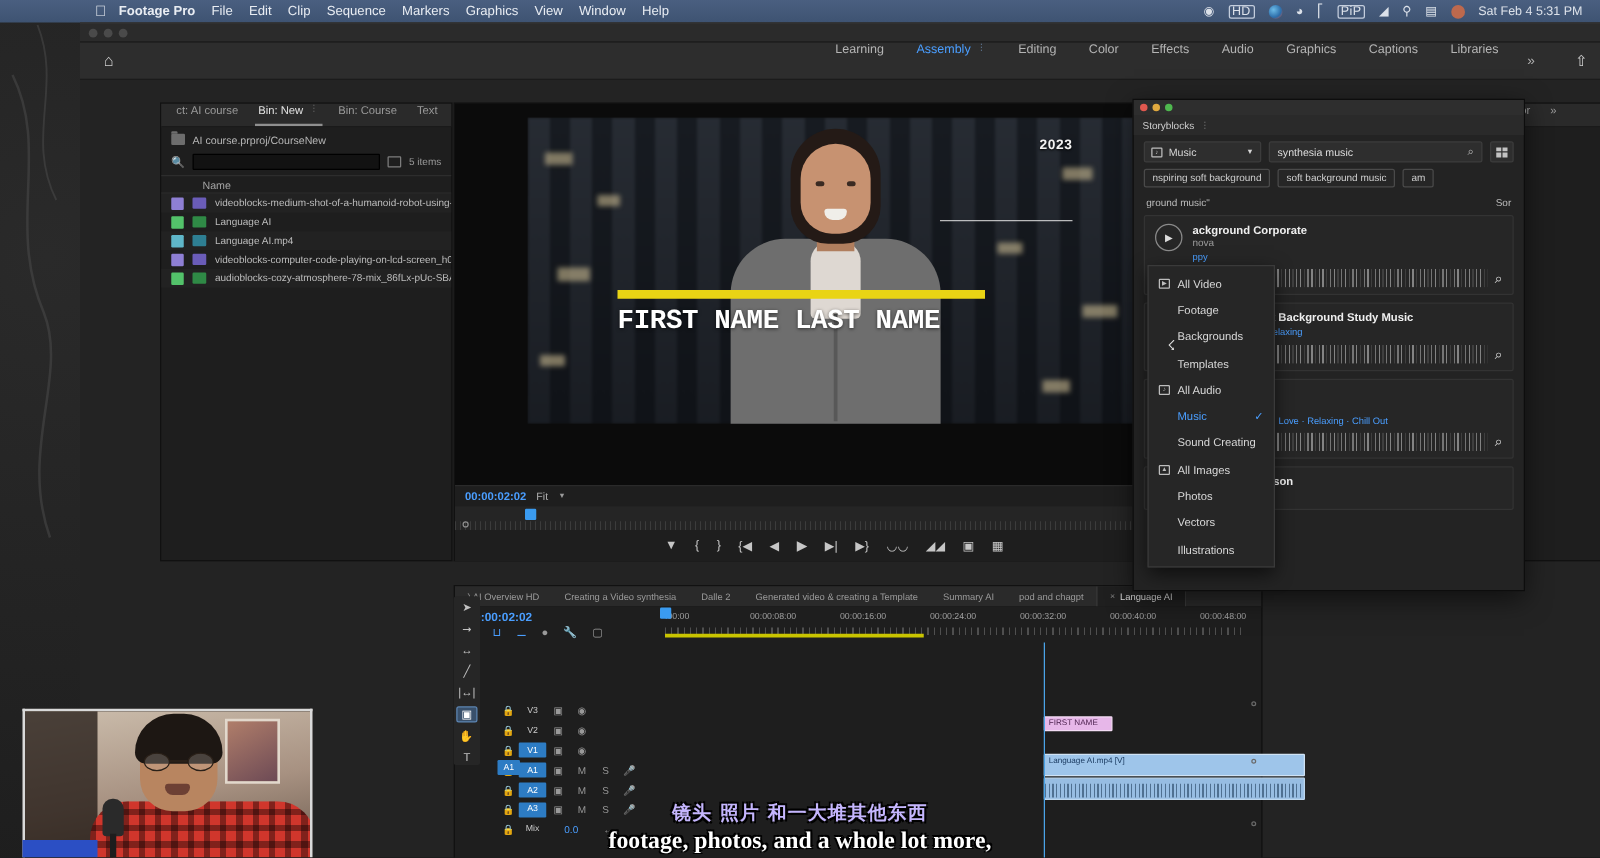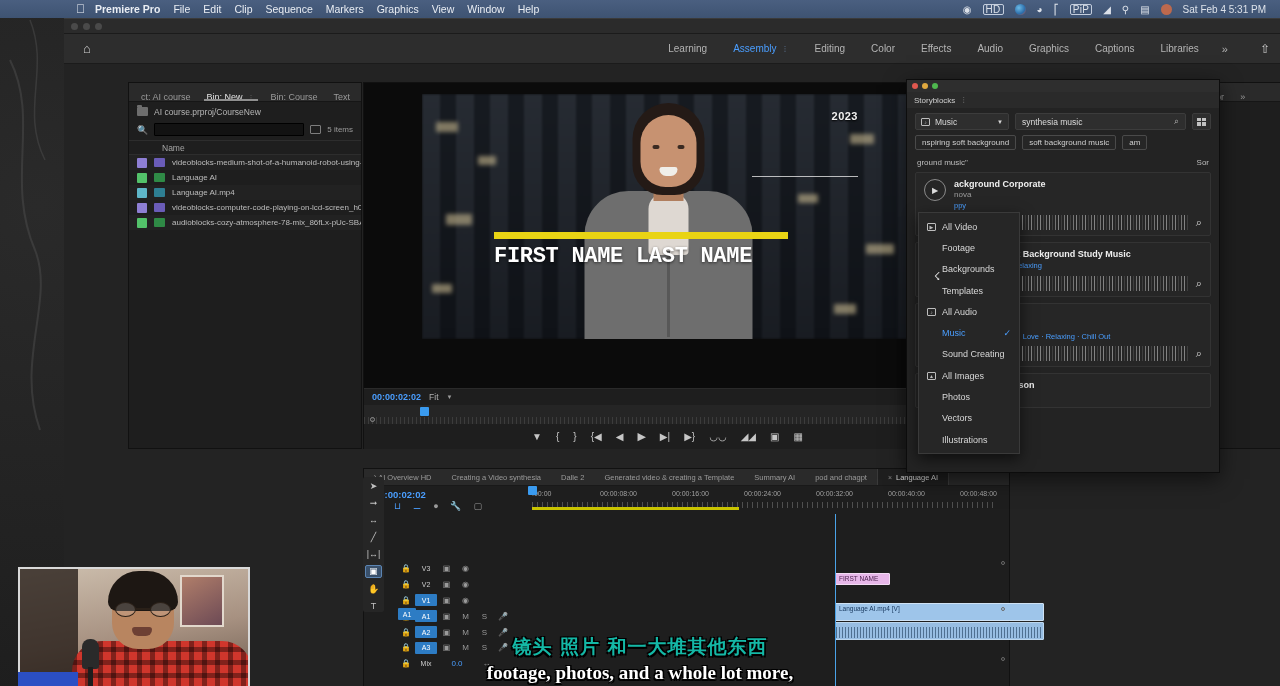--- a/index.html
+++ b/index.html
@@ -393,7 +393,7 @@
 
   <div class="menubar">
     <span class="apple"></span>
-    <span class="mi bold">Premiere Pro</span>
+    <span class="mi bold">Footage Pro</span>
     <span class="mi">File</span>
     <span class="mi">Edit</span>
     <span class="mi">Clip</span>

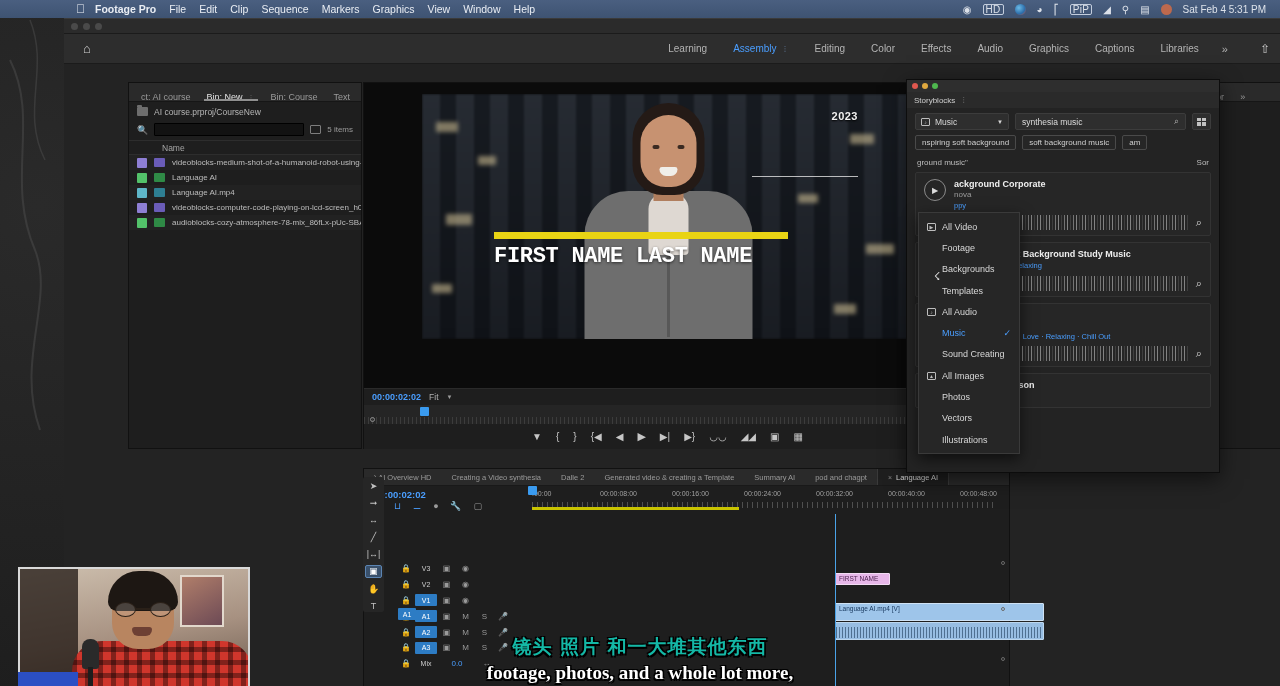--- a/index.html
+++ b/index.html
@@ -66,7 +66,7 @@
   .ws-tabs { margin-left: auto; display: flex; align-items: center; gap: 0; }
   .ws-tab {
     padding: 0 13px; font-size: 10px; color: #b4b4b4; height: 30px;
-    display: flex; align-items: center; white-space: nowrap;
+    display: flex; align-items: flex-start; white-space: nowrap;
   }
   .ws-tab.active { color: #4a9eff; }
   .ws-tab .grip { margin-left: 5px; font-size: 7px; color: #6f8fb5; }

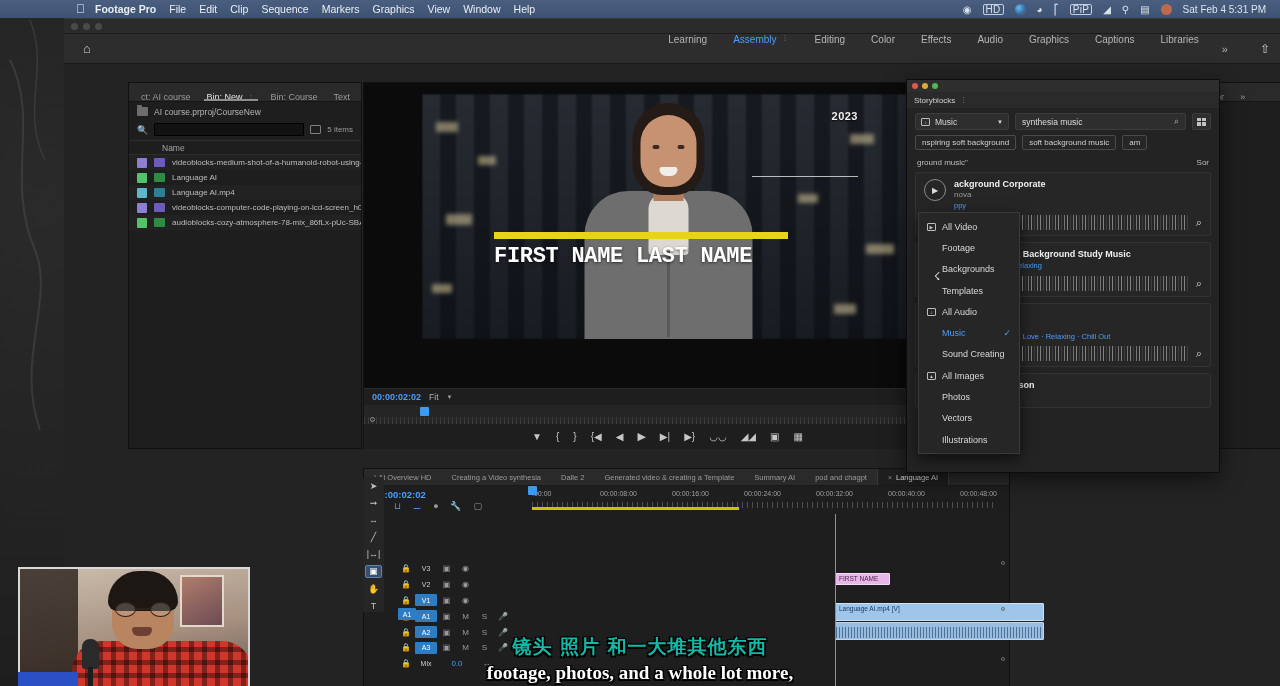--- a/index.html
+++ b/index.html
@@ -81,7 +81,7 @@
   }
   .ptab {
     font-size: 9px; color: #9a9a9a; padding: 0 8px; height: 19px;
-    display: flex; align-items: flex-end; white-space: nowrap; position: relative;
+    display: flex; align-items: flex-start; white-space: nowrap; position: relative;
   }
   .ptab.active { color: #e2e2e2; }
   .ptab.active::after {

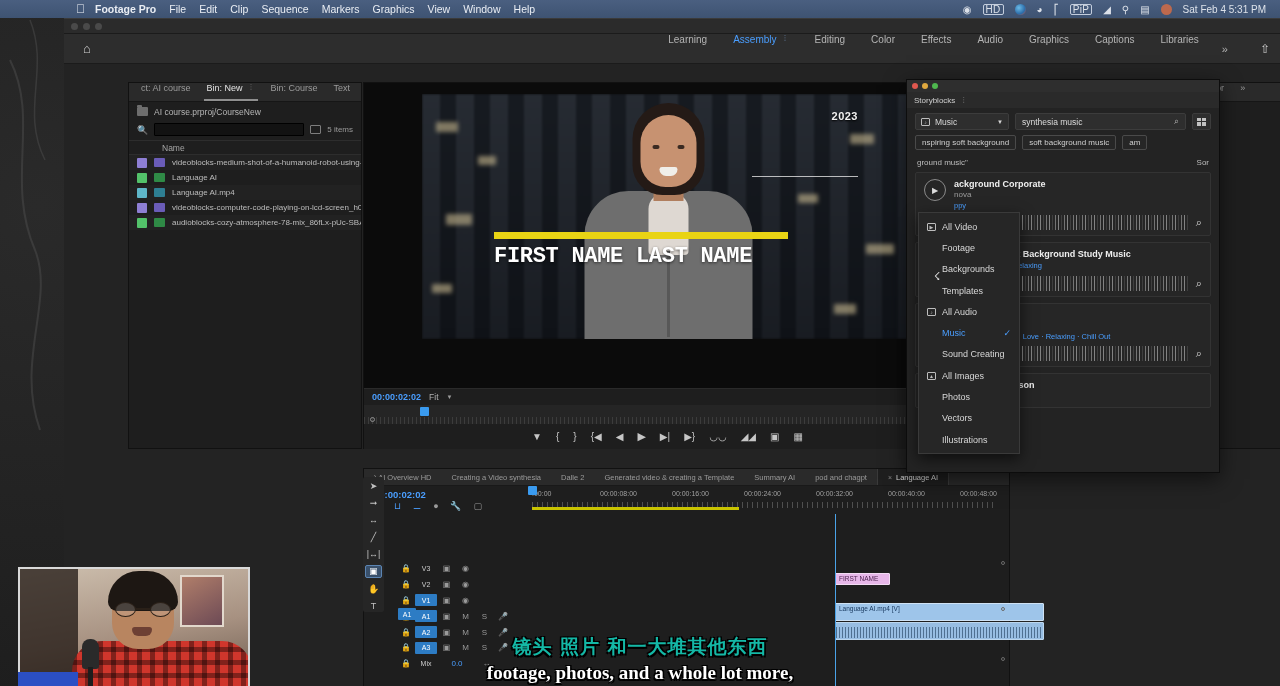--- a/index.html
+++ b/index.html
@@ -337,7 +337,7 @@
   
   .subs { position: absolute; left: 0; right: 0; bottom: 2px; text-align: center; z-index: 60; }
   .sub-cn {
-    font-size: 19px; color: #14b8a6; font-weight: bold; letter-spacing: 1px;
+    font-size: 15px; color: #c4b5fd; font-weight: bold; letter-spacing: 1px;
     text-shadow: 1.5px 1.5px 0 #000, -1.5px 1.5px 0 #000, 1.5px -1.5px 0 #000, -1.5px -1.5px 0 #000;
     font-family: "DejaVu Sans", sans-serif;
   }

